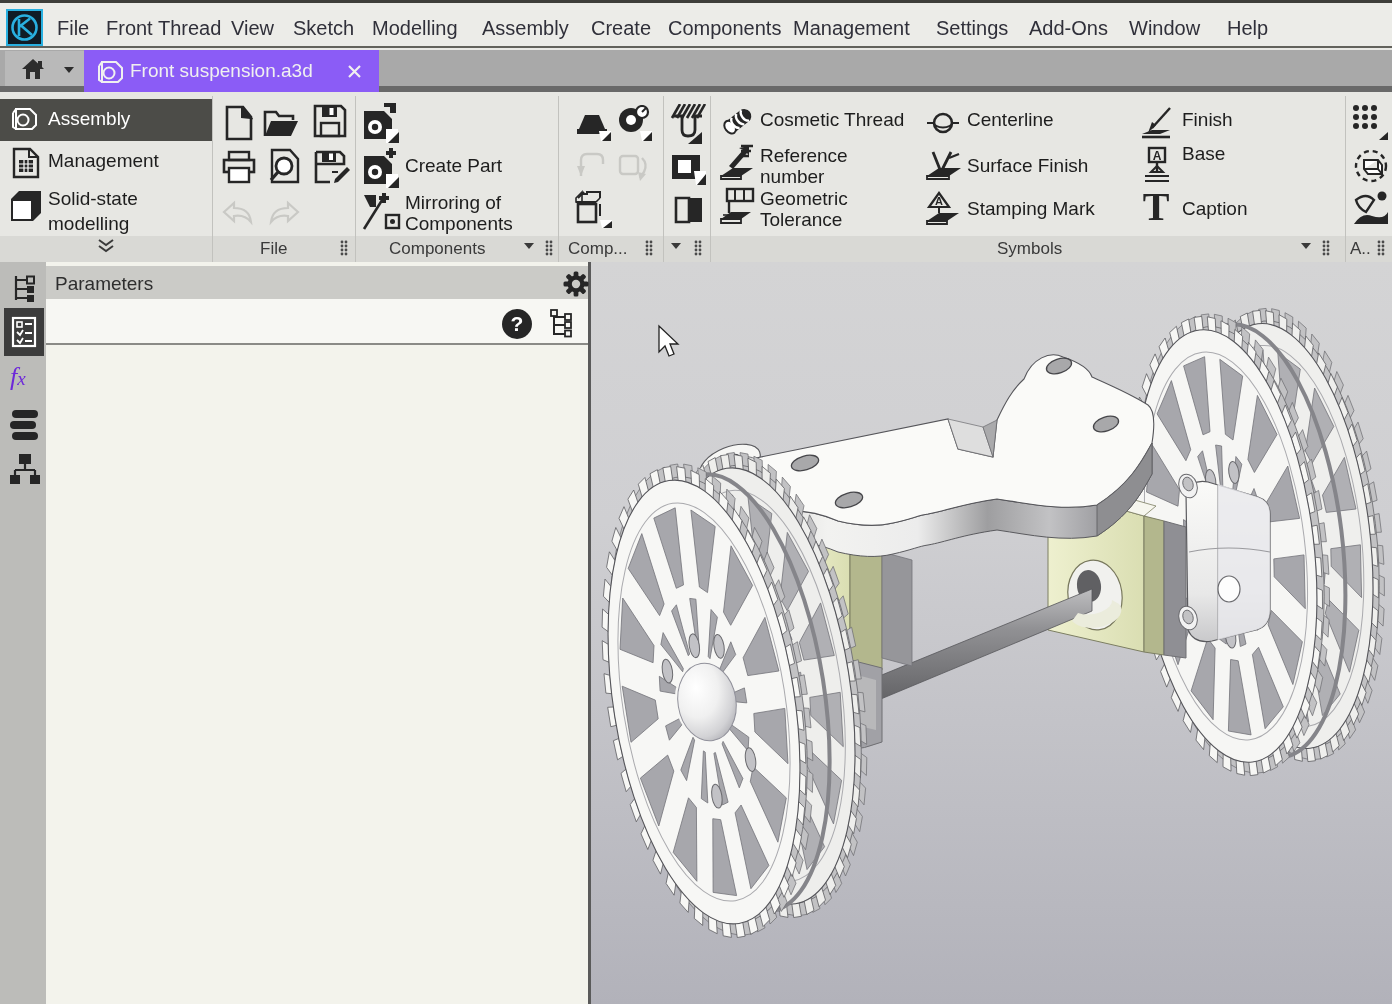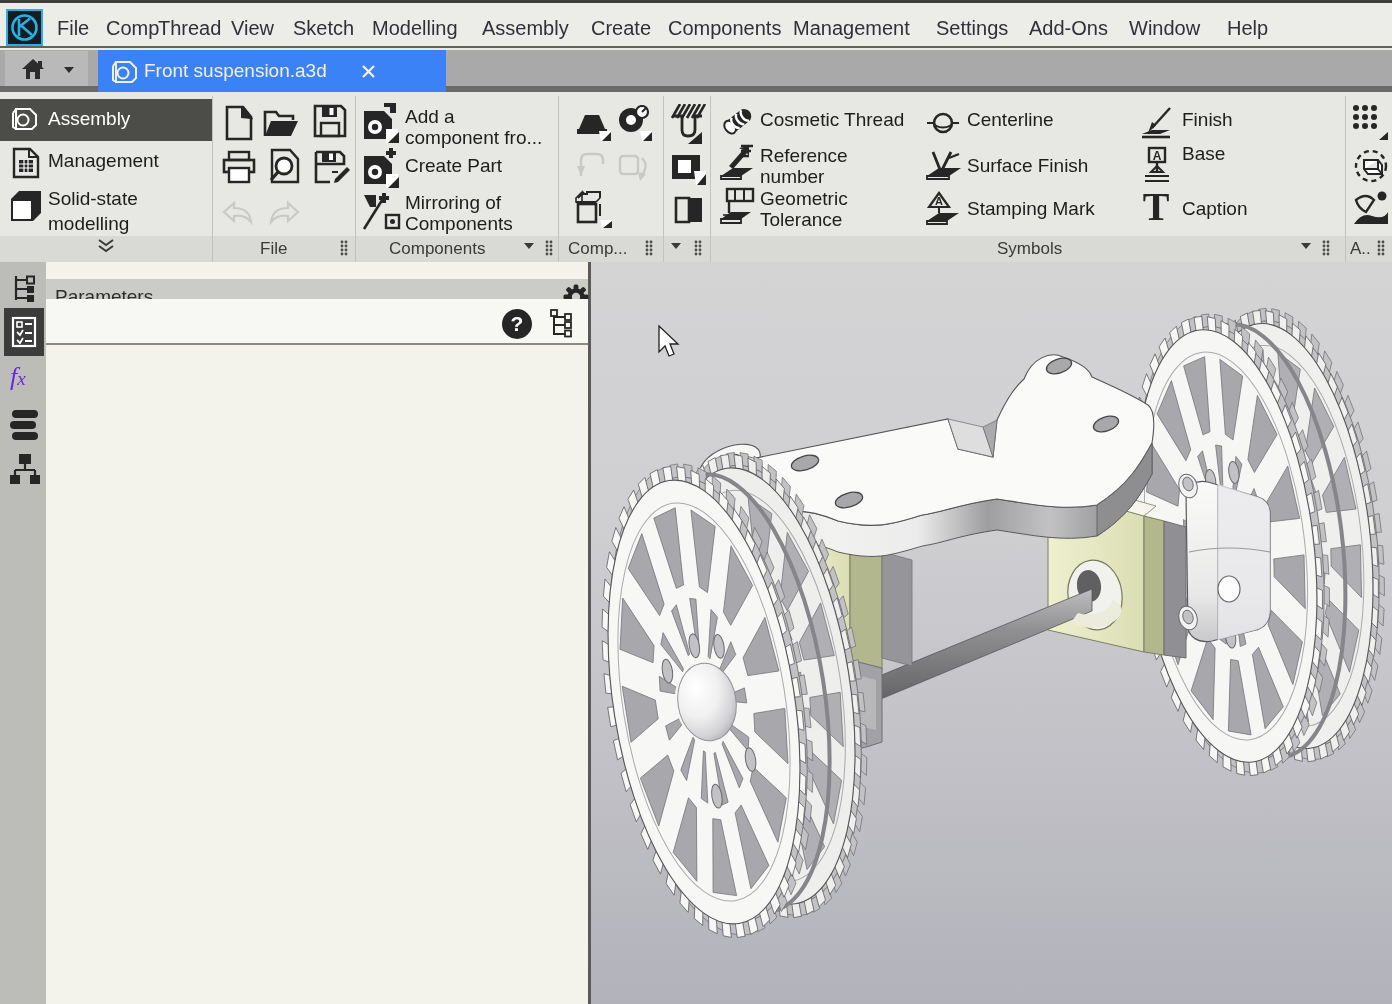--- a/index.html
+++ b/index.html
@@ -26,7 +26,7 @@
 </style></head><body>
 <div id="menubar">
     <span class="mi" style="left:57px">File</span>
-    <span class="mi" style="left:106px">Comp</span>
+    <span class="mi" style="left:106px">Front</span>
     <span class="mi" style="left:158px">Thread</span>
     <span class="mi" style="left:231px">View</span>
     <span class="mi" style="left:293px">Sketch</span>

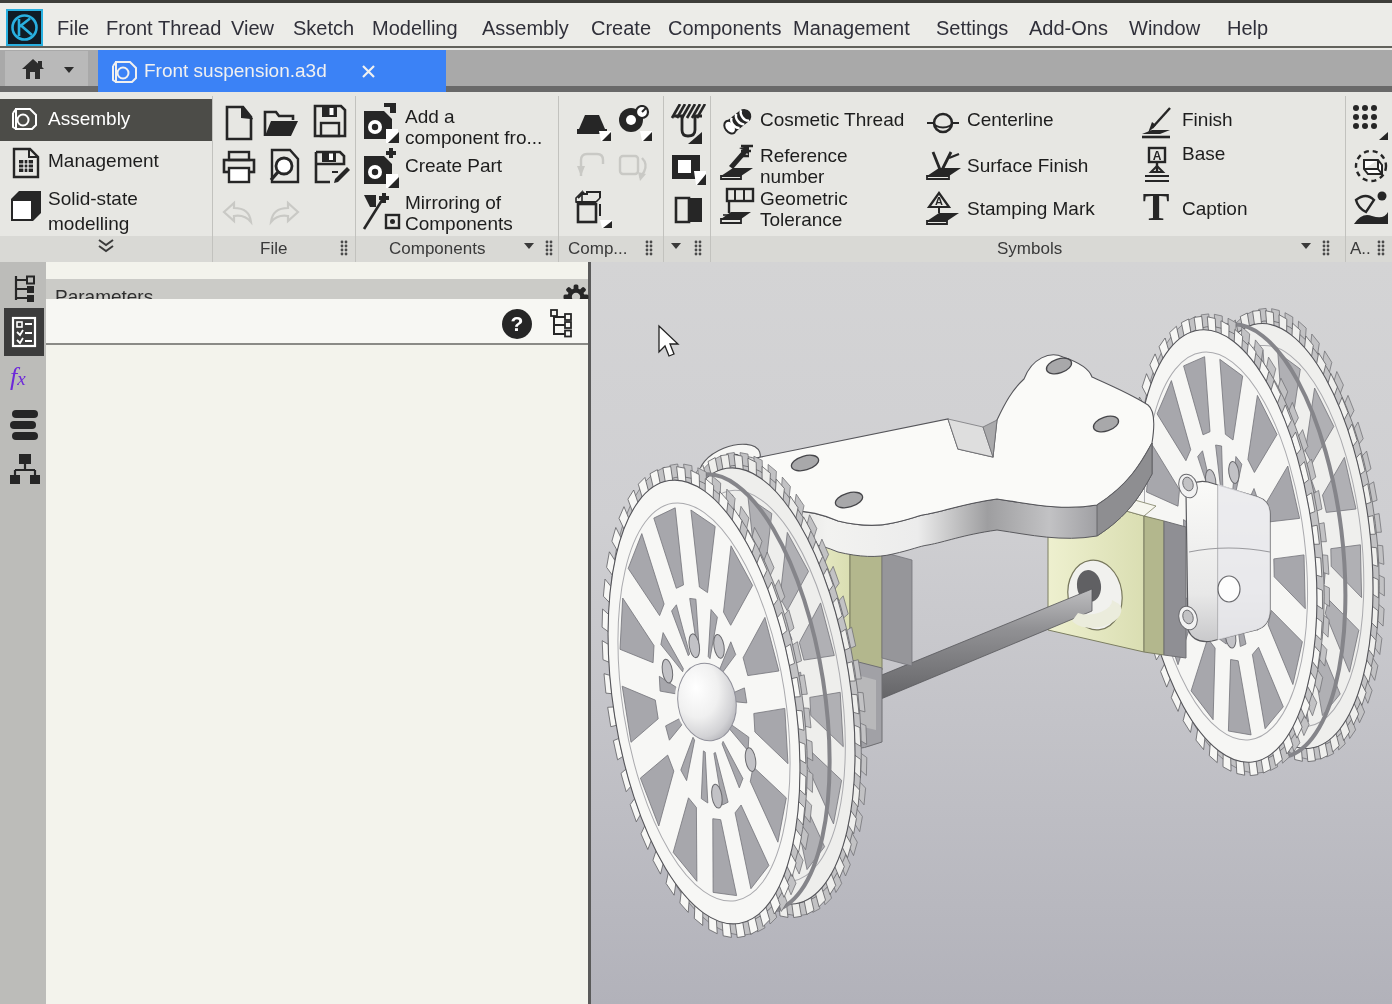--- a/index.html
+++ b/index.html
@@ -9,7 +9,7 @@
 #tabbar{position:absolute;left:0;top:50px;width:1392px;height:42px;background:#a9a9a9}
 #tabbar .bottom{position:absolute;left:0;top:36px;width:1392px;height:6px;background:#696969}
 #homebtn{position:absolute;left:5px;top:1px;width:83px;height:35px;background:#b9b9b9}
-#atab{position:absolute;left:98px;top:0;width:348px;height:42px;background:#3b82f6;color:#f2f2f2}
+#atab{position:absolute;left:84px;top:0;width:295px;height:42px;background:#8b5cf6;color:#f2f2f2}
 #atab .t{position:absolute;left:46px;top:10px;font-size:19px;color:#f0f0f0}
 #toolbar{position:absolute;left:0;top:92px;width:1392px;height:170px;background:#e7e7e3}
 #toolbar .band{position:absolute;left:0;top:144px;width:1392px;height:26px;background:#d9d9d5}

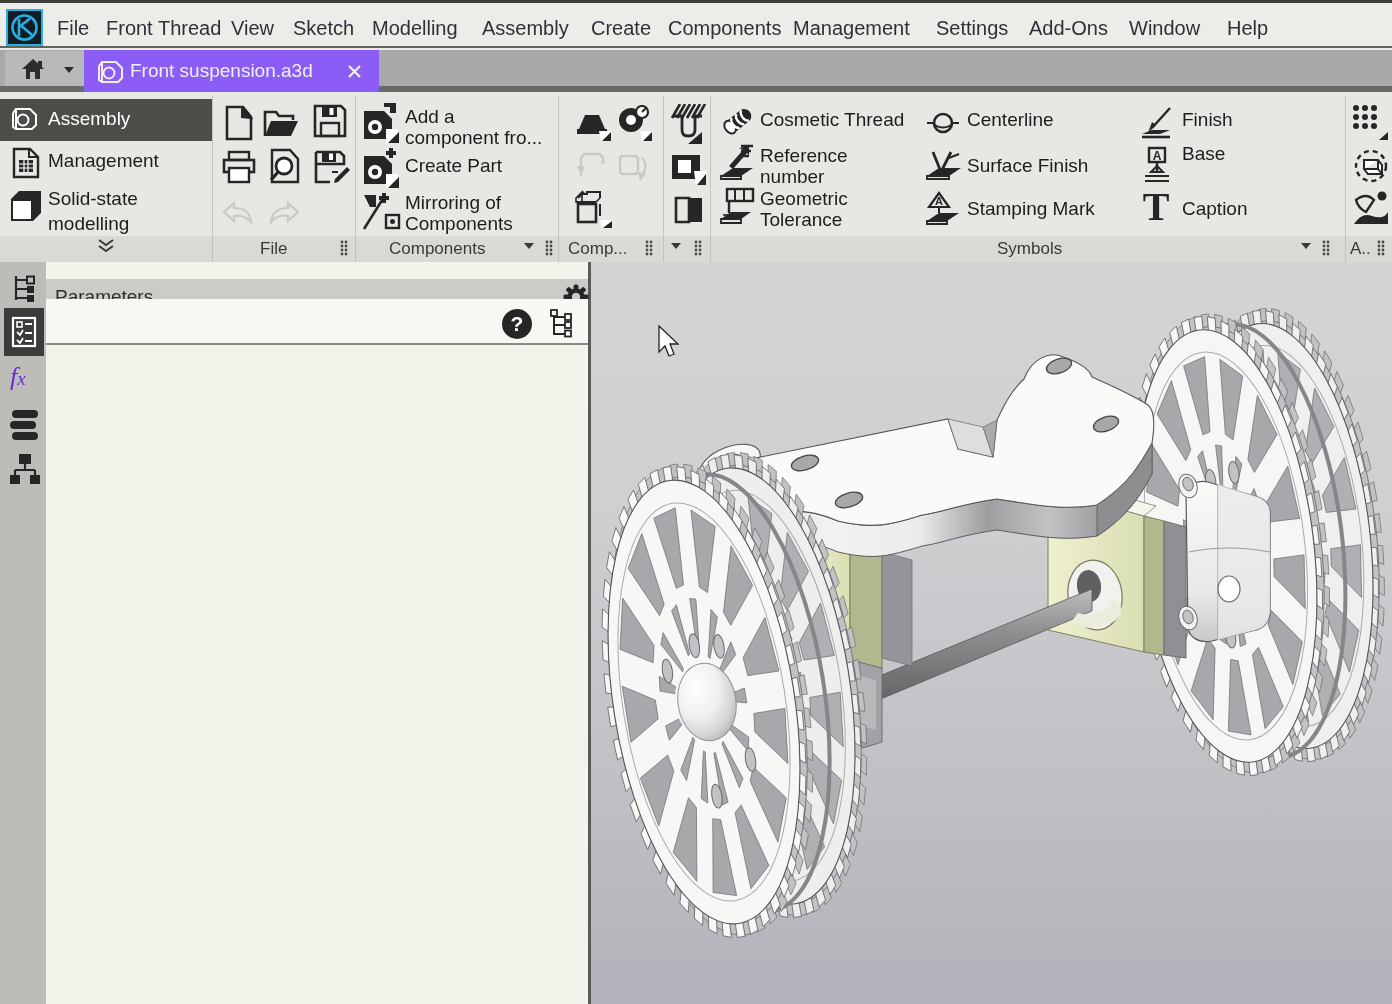--- a/index.html
+++ b/index.html
@@ -152,7 +152,6 @@
       <path d="M26,40 L37,29 L37,40 Z" fill="#262626"></path>
       <path d="M22,0 L34,0 L34,10 L28,10 L28,4 L22,4 Z" fill="#262626"></path>
     </svg>
-    <div class="txt" style="left:405px;top:14px">Add a<br>component fro...</div>
     <svg class="abs" style="left:362px;top:56px" width="38" height="40" viewBox="0 0 38 40">
       <path d="M2,8 L22,8 L30,16 L30,36 L2,36 Z" fill="#262626"></path>
       <circle cx="13" cy="24" r="7" fill="#fff"></circle>

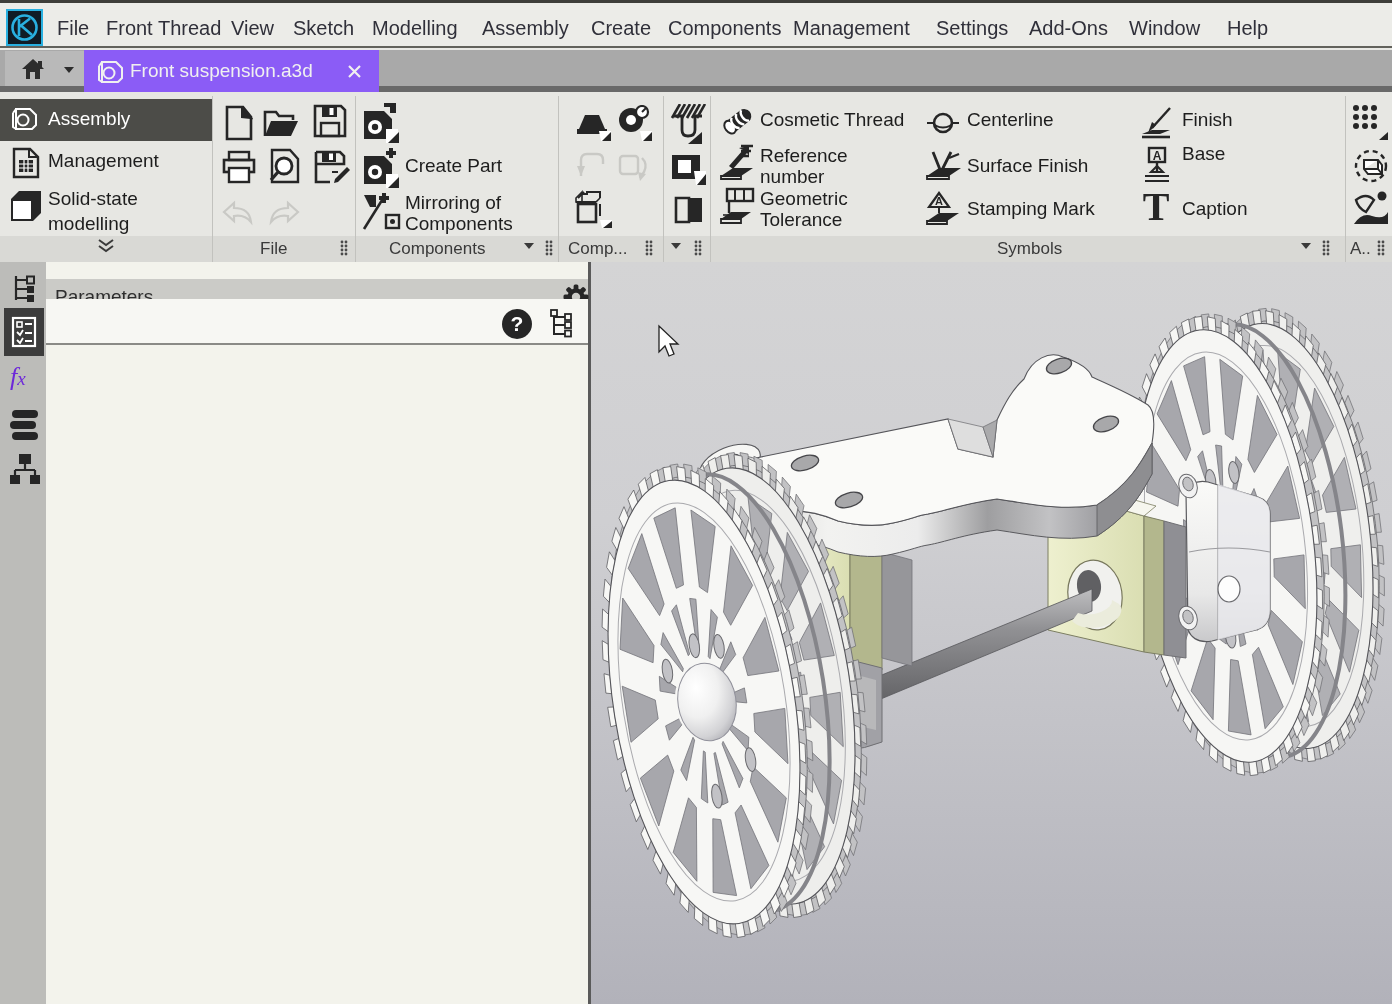--- a/index.html
+++ b/index.html
@@ -20,7 +20,7 @@
 .ltxt{position:absolute;left:48px;font-size:19px;color:#1d1d1d}
 #sidebar{position:absolute;left:0;top:262px;width:46px;height:742px;background:#bcbcb9}
 #params{position:absolute;left:46px;top:262px;width:545px;height:742px;background:#f3f3ec;border-right:3px solid #5a5a5a}
-#ptitle{position:absolute;left:0;top:17px;width:542px;height:36px;background:#cbcbc7;border-bottom:1px solid #9c9c98}
+#ptitle{position:absolute;left:0;top:4px;width:542px;height:36px;background:#cbcbc7;border-bottom:1px solid #9c9c98}
 #pstrip{position:absolute;left:0;top:37px;width:542px;height:46px;background:#f7f7f3;border-bottom:2px solid #8a8a86}
 #viewport{position:absolute;left:591px;top:262px;width:801px;height:742px}
 </style></head><body>

